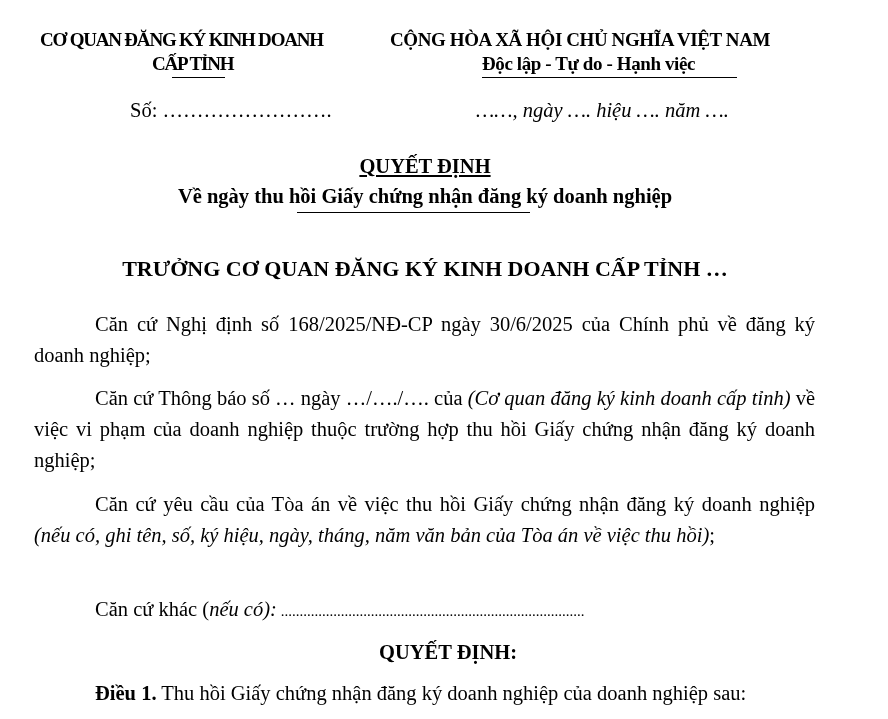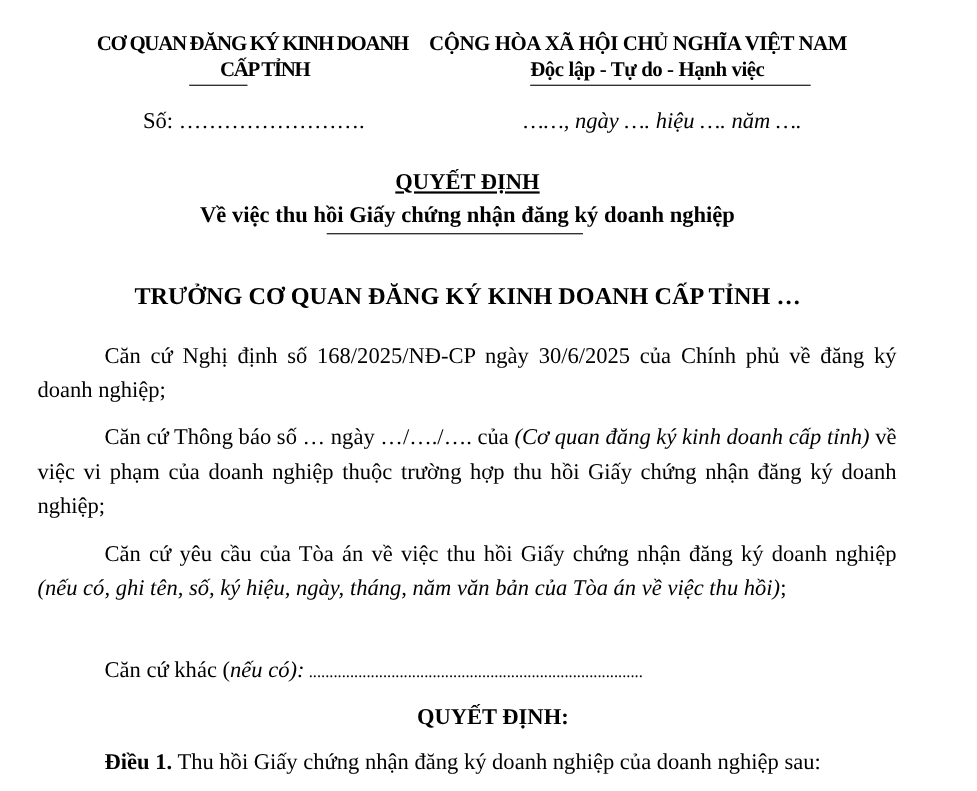--- a/index.html
+++ b/index.html
@@ -9,7 +9,7 @@
   .b { font-weight: bold; }
   .i { font-style: italic; }
   .hdr { font-size: 19px; font-weight: bold; letter-spacing: -0.4px; }
-  .hdr-left { letter-spacing: -1.2px; margin-left: 48px; }
+  .hdr-left { letter-spacing: -1.2px; }
   .rule { position: absolute; height: 1px; background: #000; }
   .center { text-align: center; }
   .para { position: absolute; left: 34px; width: 781px; font-size: 20.5px; line-height: 31px;

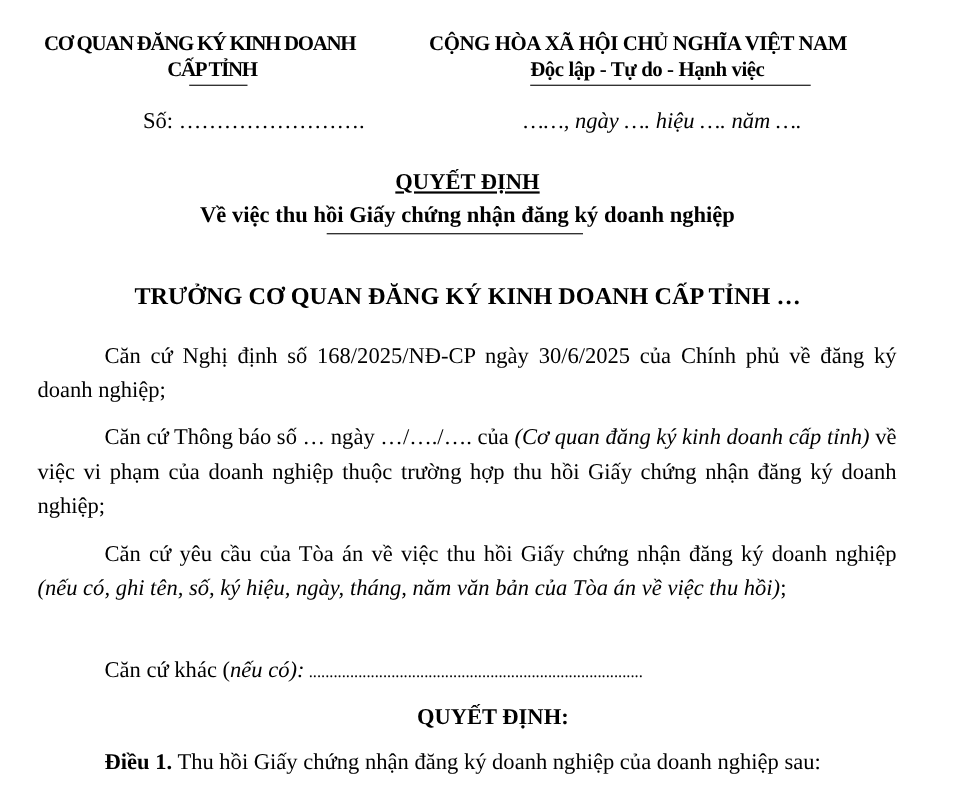--- a/index.html
+++ b/index.html
@@ -30,7 +30,7 @@
 <div class="abs line i" style="left:476px; top:99px;">……, ngày …. hiệu …. năm ….</div>
 
 <div class="abs b center" style="left:0; width:850px; top:155px; font-size:20.5px;text-decoration:underline;">QUYẾT ĐỊNH</div>
-<div class="abs b center" style="left:0; width:850px; top:185px; font-size:20.5px;">Về việc thu hồi Giấy chứng nhận đăng ký doanh nghiệp</div>
+<div class="abs b center" style="left:0; width:850px; top:185px; font-size:20.5px;">Về ngày thu hồi Giấy chứng nhận đăng ký doanh nghiệp</div>
 <div class="rule" style="left:297px; top:212px; width:233px;"></div>
 
 <div class="abs b center" style="left:0; width:850px; top:256px; font-size:22px;">TRƯỞNG CƠ QUAN ĐĂNG KÝ KINH DOANH CẤP TỈNH …</div>

